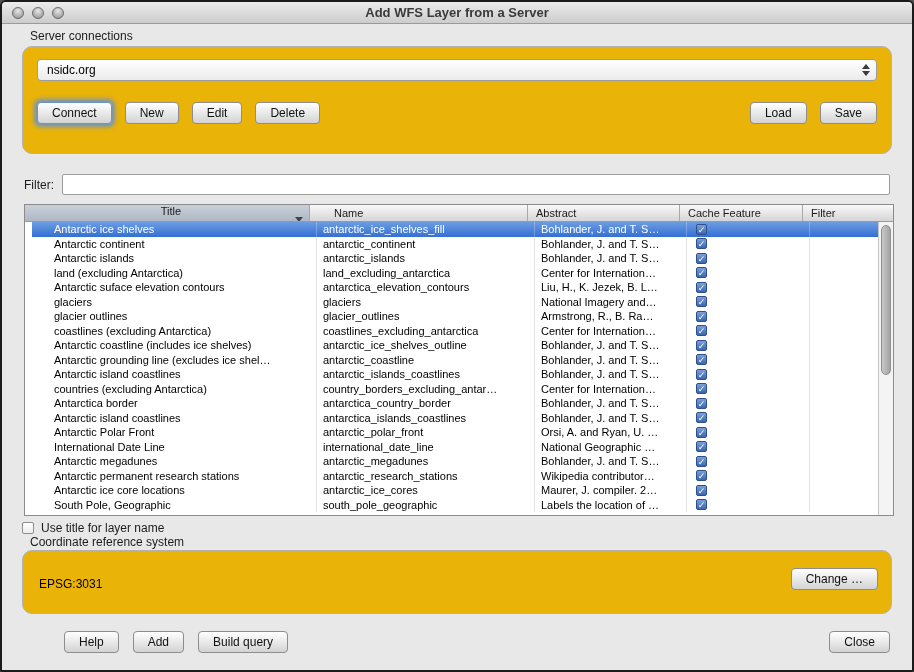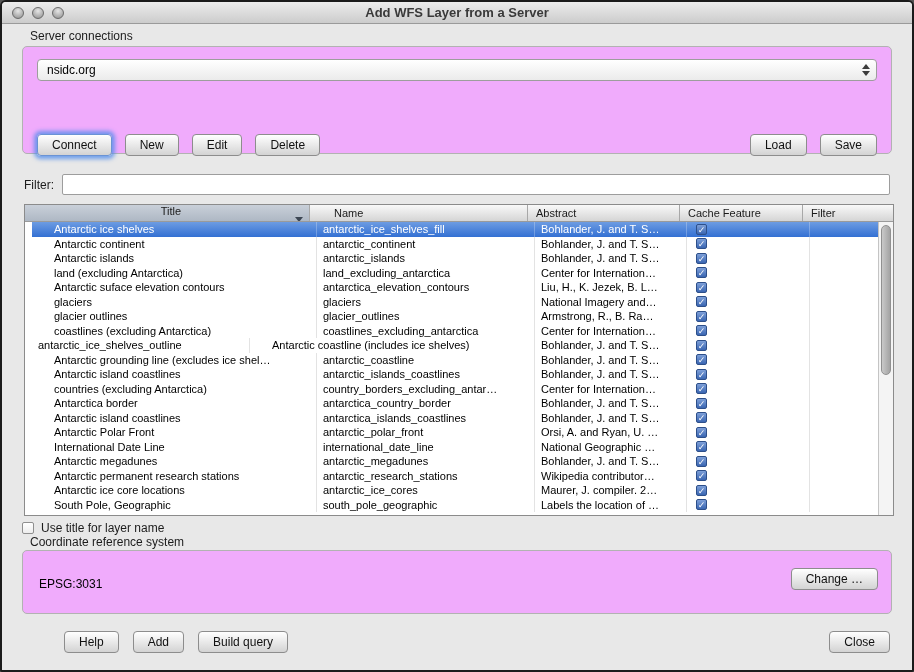--- a/index.html
+++ b/index.html
@@ -22,7 +22,7 @@
 
   
   .group-label { position:absolute; font-size:12px; color:#1c1c1c; }
-  .group-box { position:absolute; border:1px solid #b2b2b2; border-radius:5px; background:#f0abfc; }
+  .group-box { position:absolute; border:1px solid #b2b2b2; border-radius:10px; background:#eab308; }
 
   
   .combo { position:absolute; left:14px; right:14px; top:12px; height:22px;

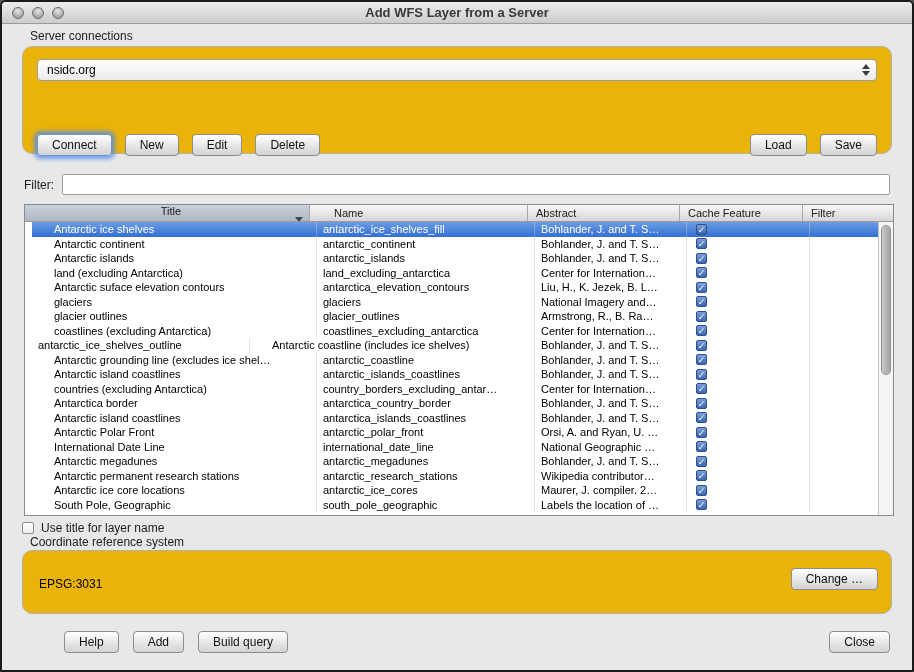--- a/index.html
+++ b/index.html
@@ -40,7 +40,7 @@
          font-family:"Liberation Sans", sans-serif; cursor:default; }
   .btn.default-focus { box-shadow:0 0 4px 2.5px rgba(80,140,235,.8); border-color:#6a93d4; }
 
-  .srv-buttons { position:absolute; left:14px; right:14px; top:55px; display:flex; gap:13px;margin-top:32px; }
+  .srv-buttons { position:absolute; left:14px; right:14px; top:55px; display:flex; gap:13px; }
   .spacer { flex:1; }
 
   

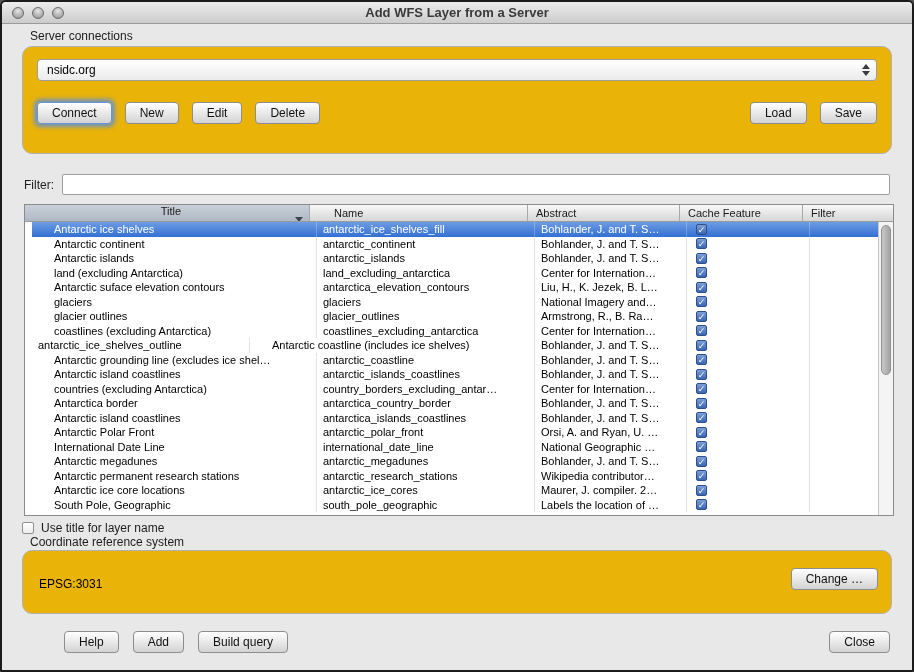--- a/index.html
+++ b/index.html
@@ -232,8 +232,8 @@
     <div class="cell c-filter"></div>
   </div>
           <div class="row">
+    <div class="cell c-title">Antarctic coastline (includes ice shelves)</div>
     <div class="cell c-name">antarctic_ice_shelves_outline</div>
-    <div class="cell c-title">Antarctic coastline (includes ice shelves)</div>
     <div class="cell c-abstract">Bohlander, J. and T. S…</div>
     <div class="cell c-cache">
       <span class="cache-box">✓</span>

